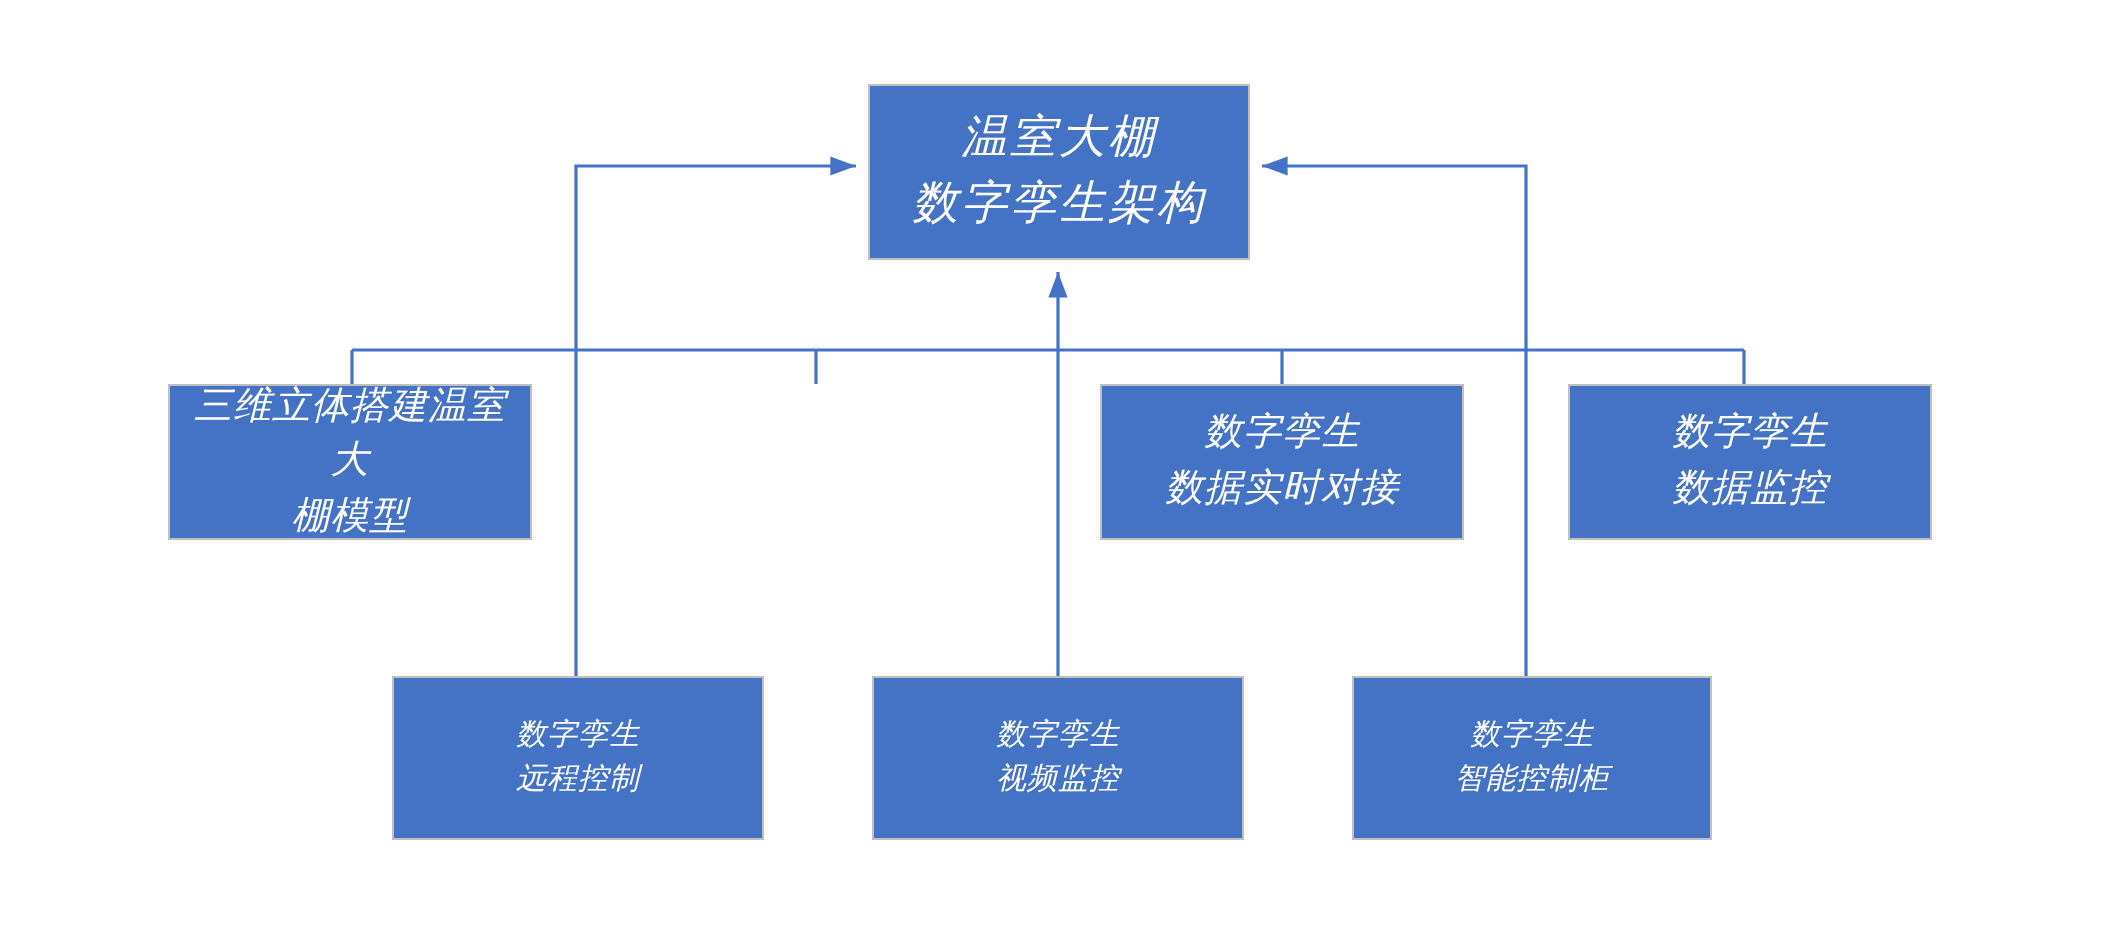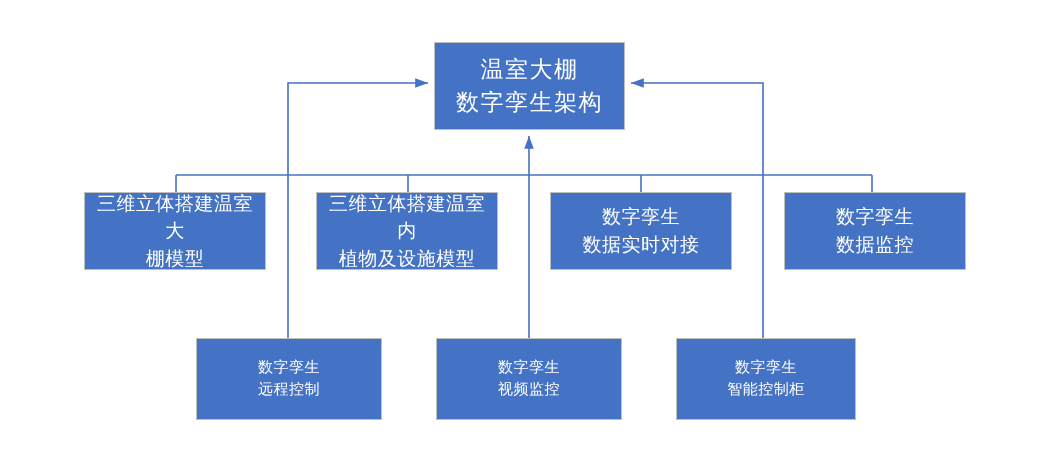--- a/index.html
+++ b/index.html
@@ -55,6 +55,7 @@
   .node-label {
     display: block;
     padding: 0 6px;
+    font-style: italic;
   }
 </style>
 </head>

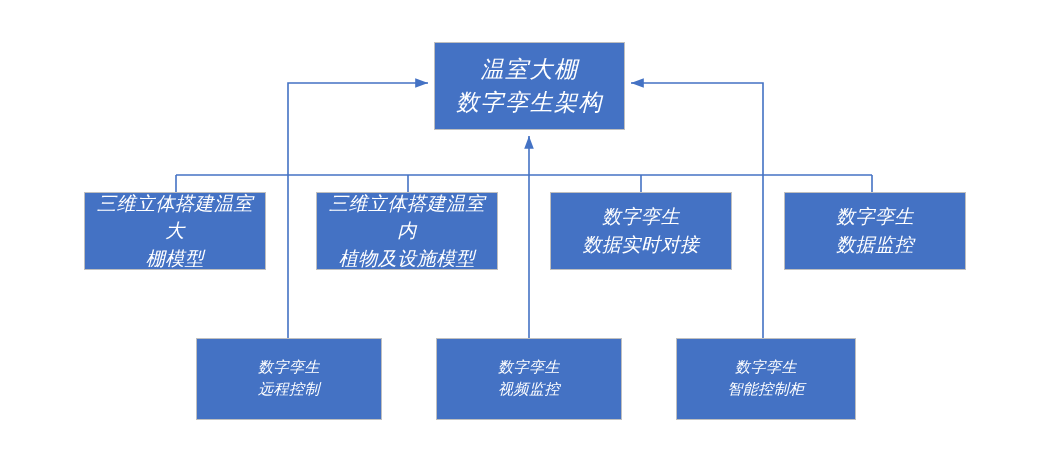--- a/index.html
+++ b/index.html
@@ -100,10 +100,6 @@
 棚模型</span>
   </div>
 
-  <div class="node level2" style="left:316px; top:192px; width:182px; height:78px;">
-    <span class="node-label">三维立体搭建温室内
-植物及设施模型</span>
-  </div>
 
   <div class="node level2" style="left:550px; top:192px; width:182px; height:78px;">
     <span class="node-label">数字孪生

